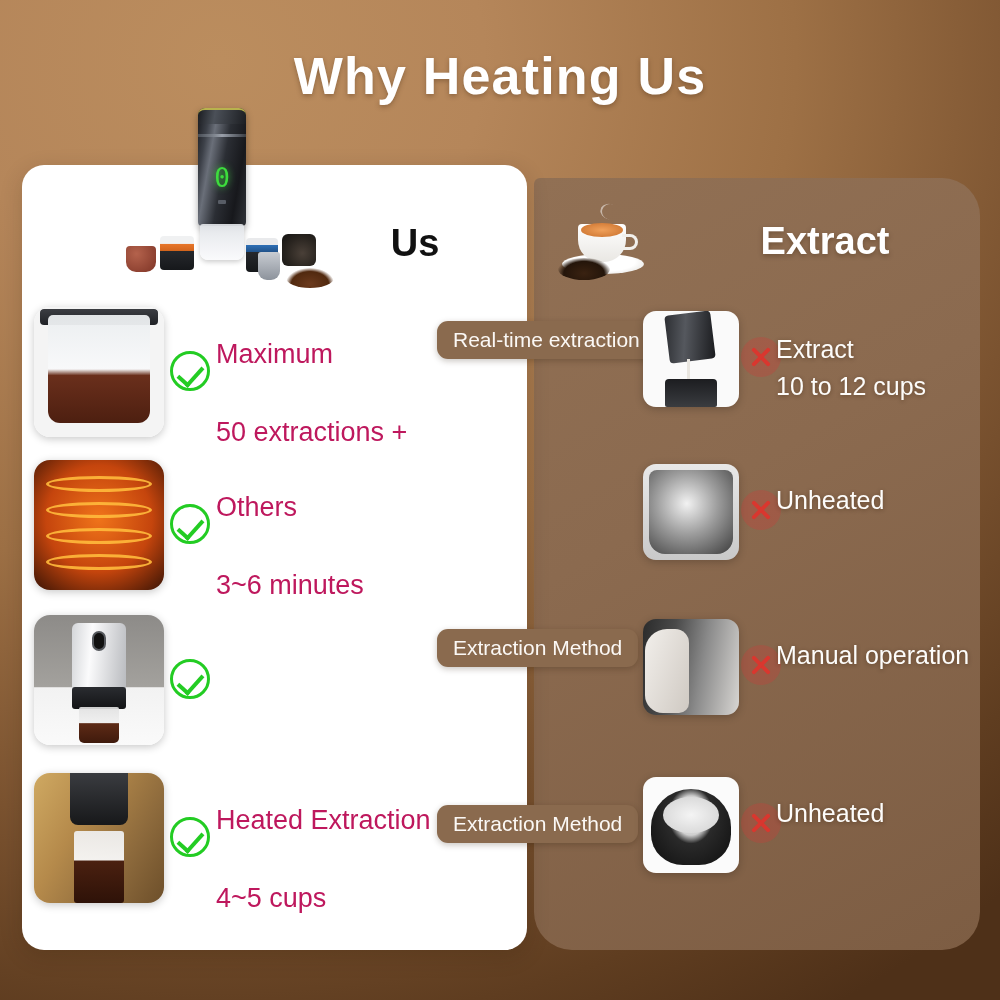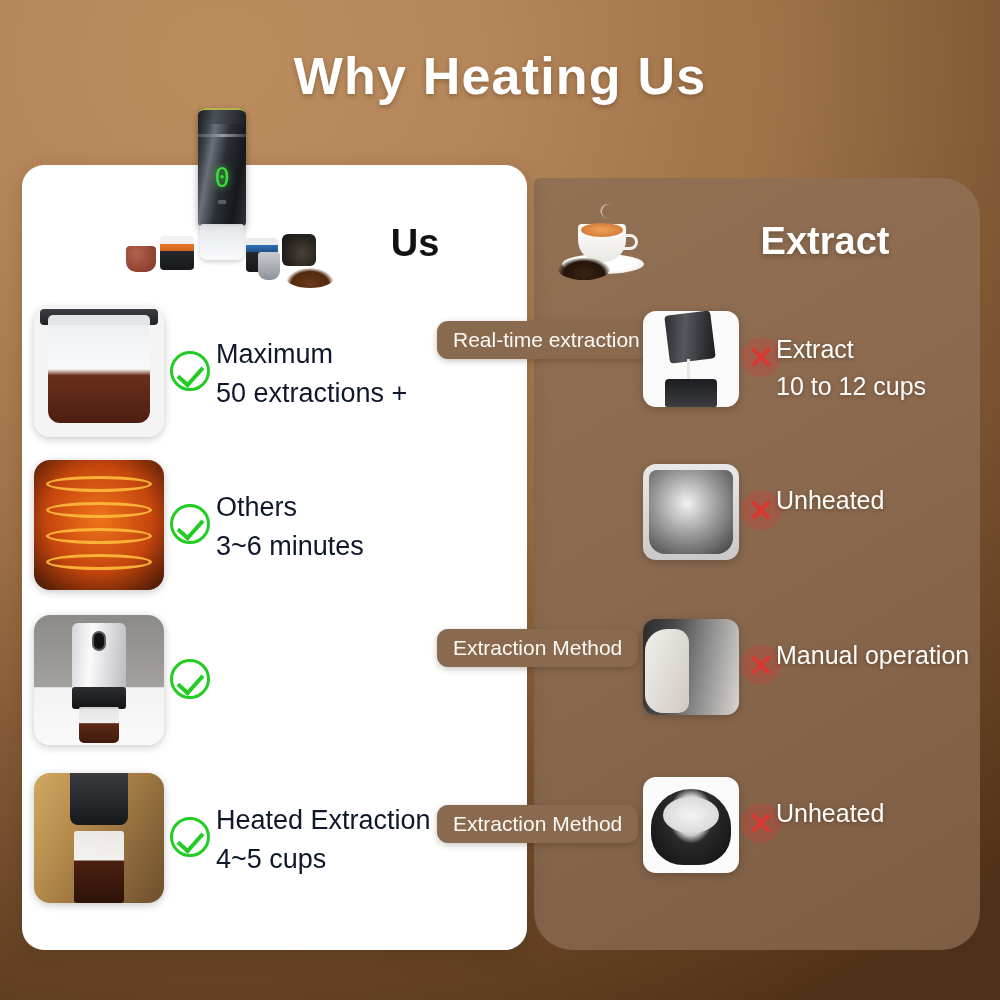--- a/index.html
+++ b/index.html
@@ -149,7 +149,7 @@
 
   .txt-left{
     position:absolute; left:216px; top:28px; width:250px;
-    font-size:27px; line-height:39px; color:#0f172a; font-weight:400;
+    font-size:27px; line-height:39px; color:#be185d; font-weight:400;
   }
   .txt-left .ln2{ display:block; }
   .txt-left.indent .ln2{ padding-left:22px; }

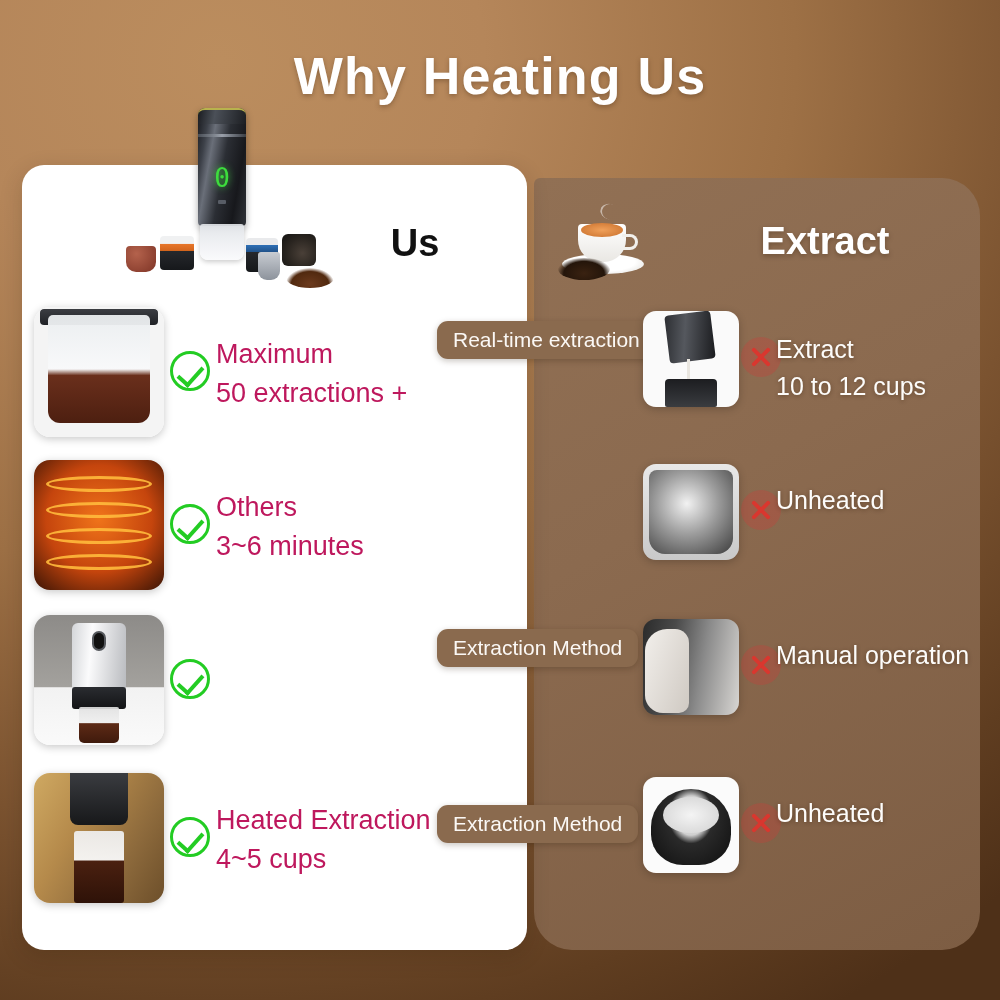--- a/index.html
+++ b/index.html
@@ -151,7 +151,7 @@
     position:absolute; left:216px; top:28px; width:250px;
     font-size:27px; line-height:39px; color:#be185d; font-weight:400;
   }
-  .txt-left .ln2{ display:block; }
+  .txt-left .ln2{ display:block;margin-top:39px; }
   .txt-left.indent .ln2{ padding-left:22px; }
   .txt-right{
     position:absolute; left:776px; top:24px; width:220px;

